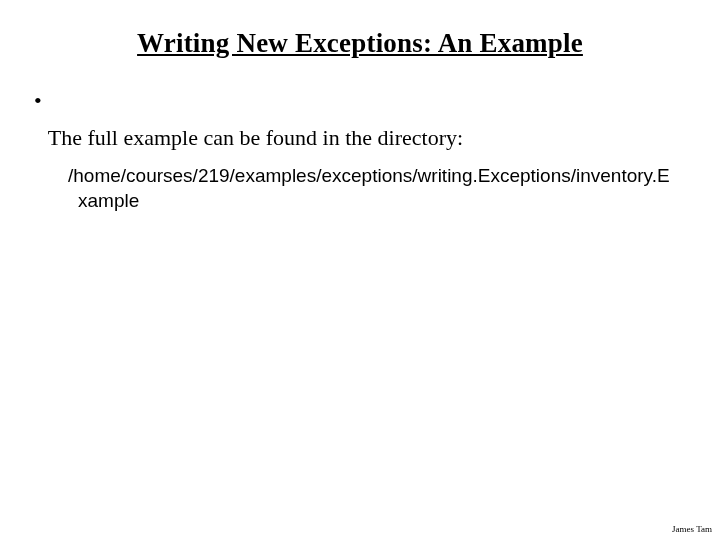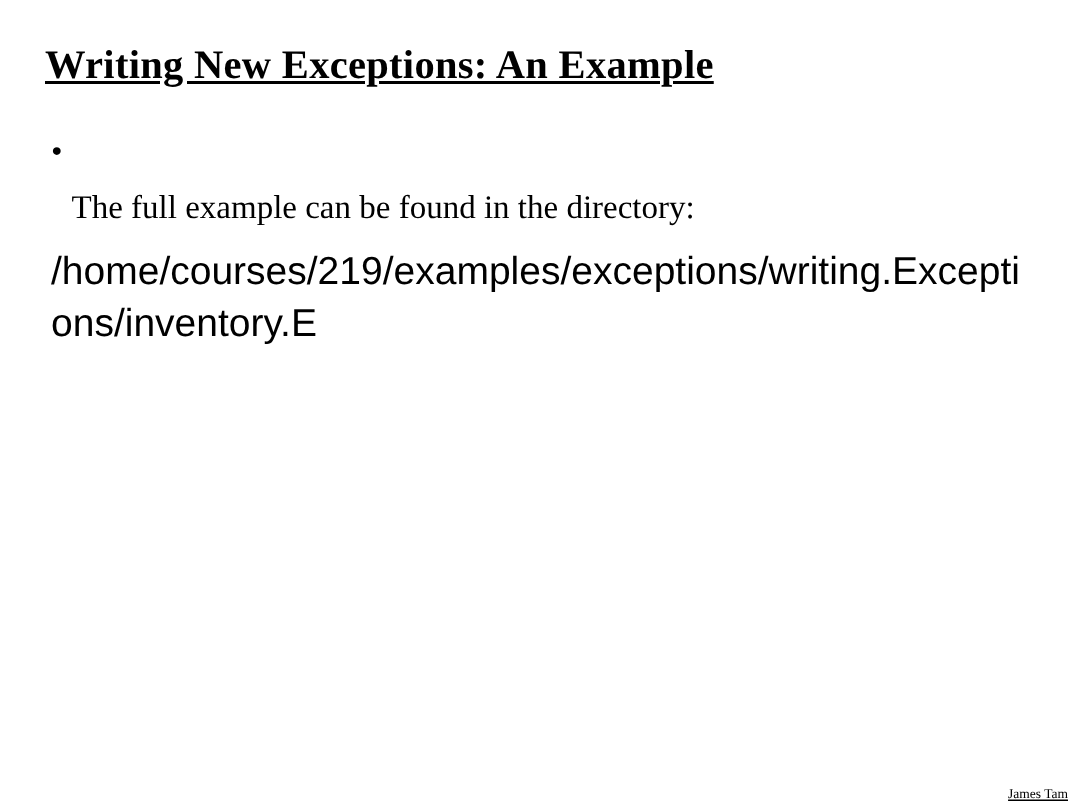--- a/index.html
+++ b/index.html
@@ -23,6 +23,7 @@
       position: relative;
     }
     .title {
+      text-align: center;
       font-size: 27px;
       font-weight: bold;
       text-decoration: underline;

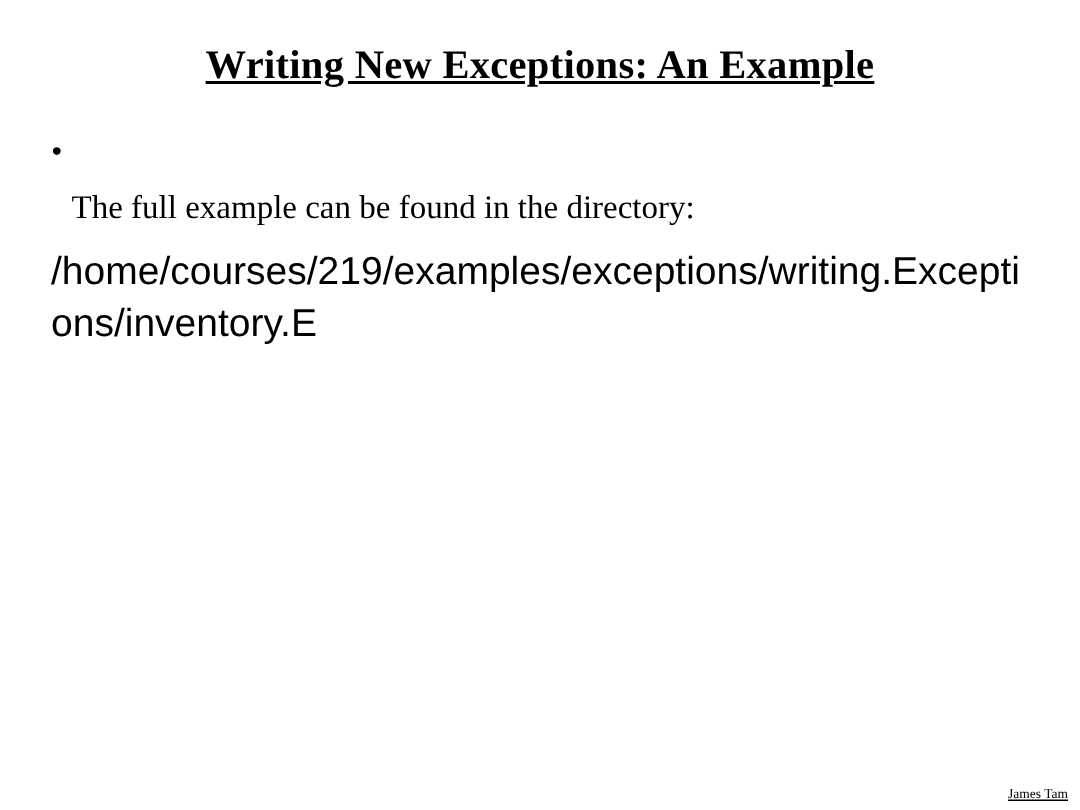--- a/index.html
+++ b/index.html
@@ -47,10 +47,11 @@
     }
     .path-block {
       font-family: Arial, Helvetica, sans-serif;
-      font-size: 26px;
+      font-size: 19px;
       line-height: 1.35;
       padding-left: 4px;
       word-break: break-word;
+      margin-left: 34px;
     }
     .path-line2 {
       padding-left: 10px;

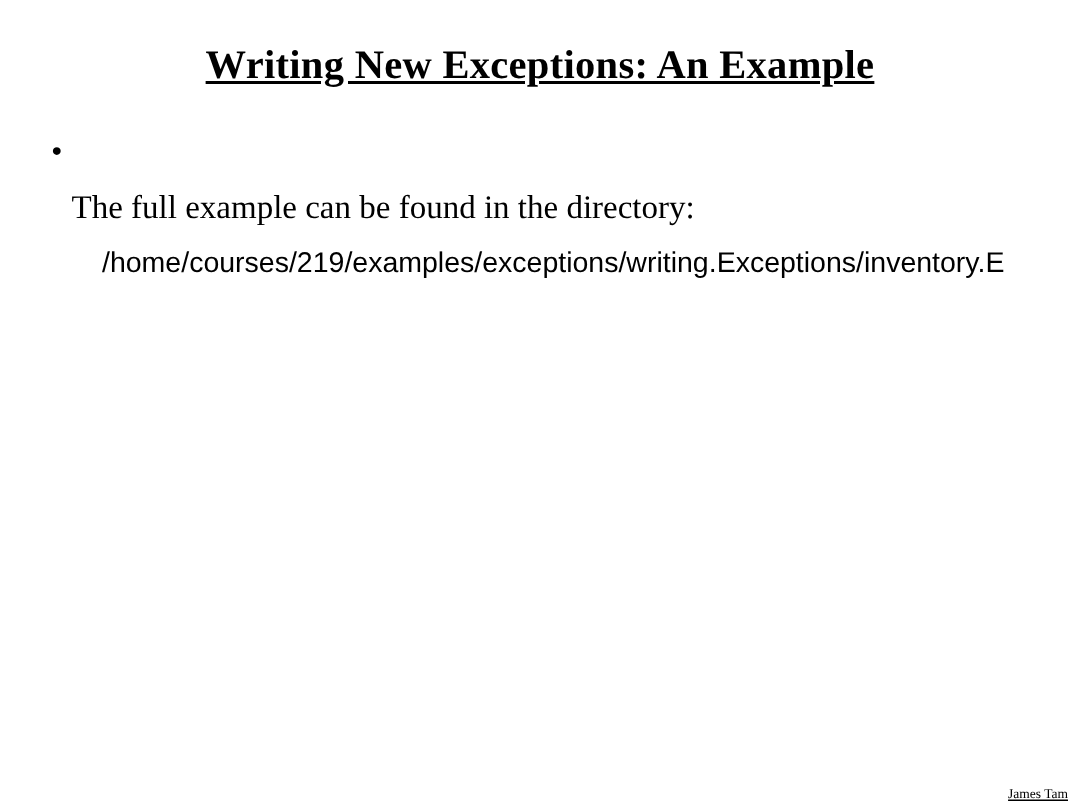--- a/index.html
+++ b/index.html
@@ -79,6 +79,7 @@
 
   <div class="path-block">
     <div>/home/courses/219/examples/exceptions/writing.Exceptions/inventory.E</div>
+    <div class="path-line2">xample</div>
   </div>
 
   <div class="footer">James Tam</div>

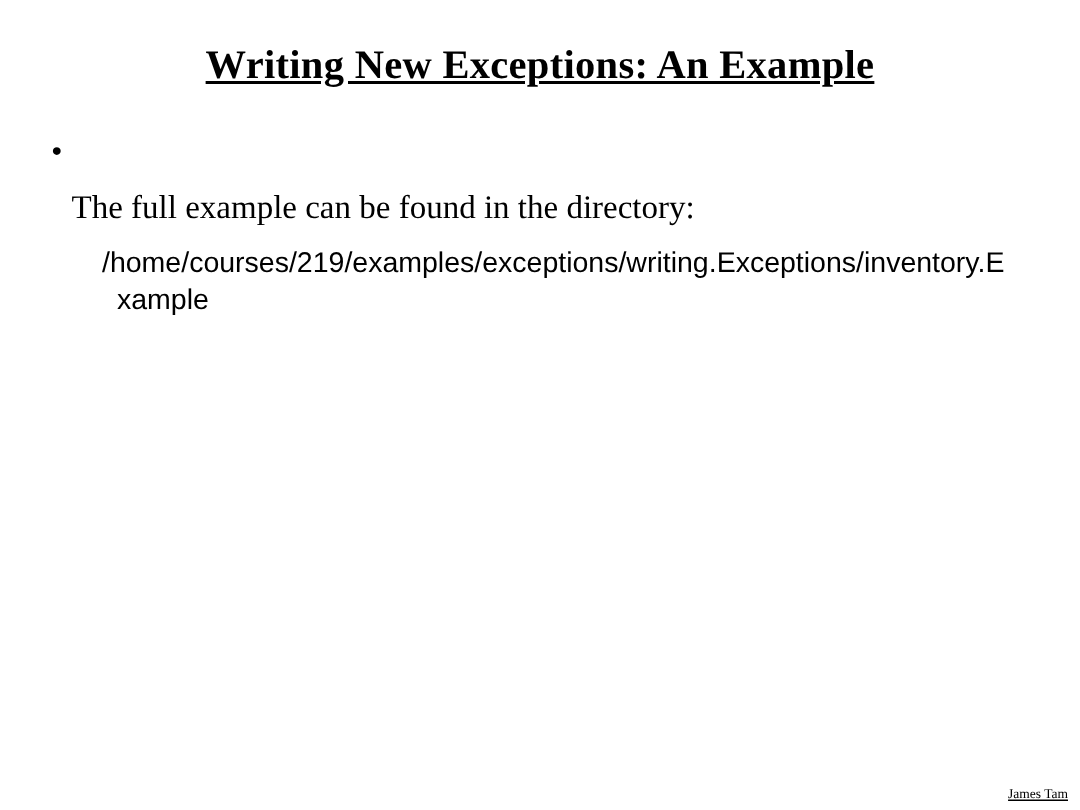--- a/index.html
+++ b/index.html
@@ -63,7 +63,6 @@
       font-family: "Times New Roman", Times, serif;
       font-size: 9px;
       color: #000000;
-      text-decoration: underline;
     }
   </style>
 </head>

